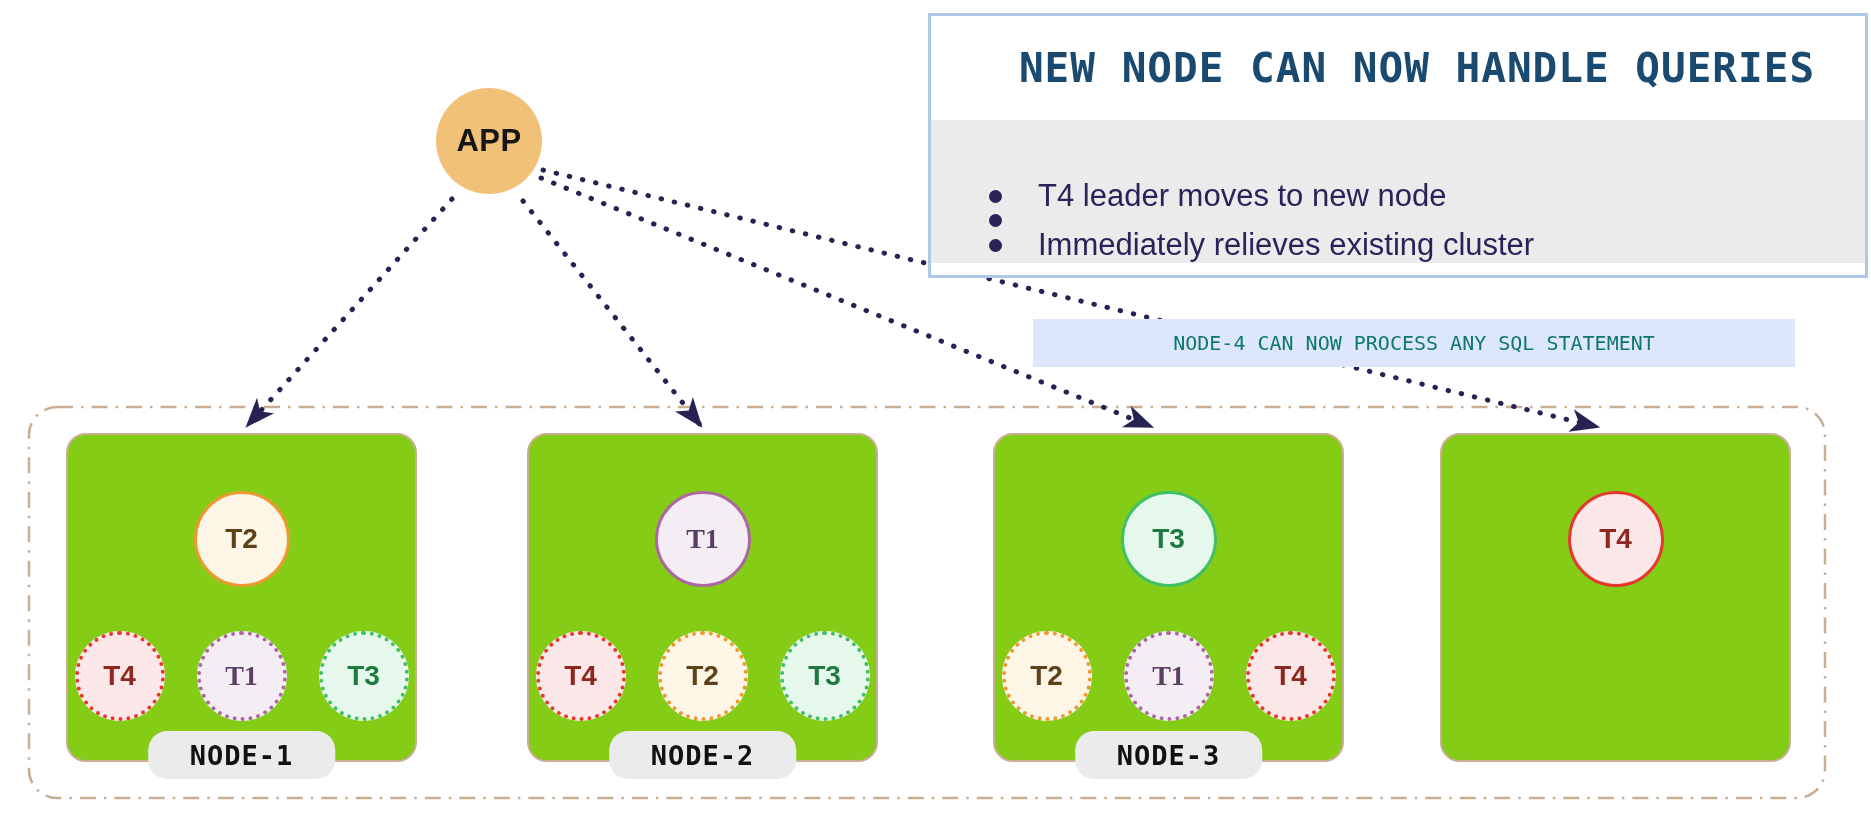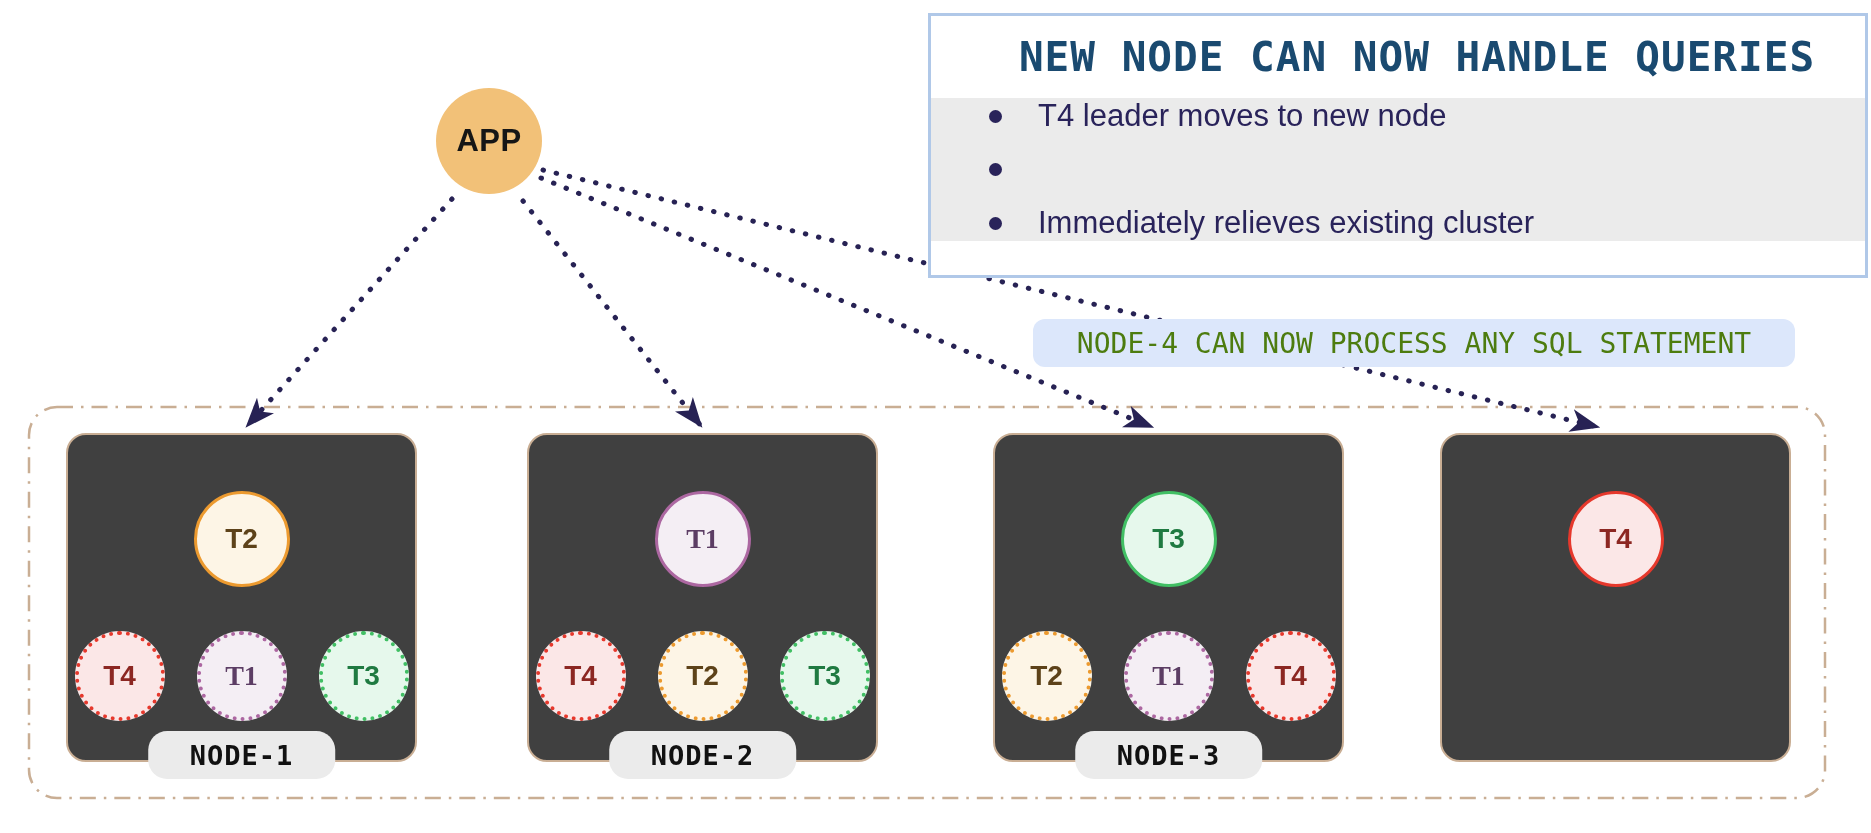--- a/index.html
+++ b/index.html
@@ -23,7 +23,7 @@
     border:3px solid #B0C8E8;background:#ffffff;box-sizing:border-box;
   }
   .callout-title{
-    height:82px;display:flex;align-items:center;justify-content:center;
+    height:104px;display:flex;align-items:center;justify-content:center;
     font-family:"DejaVu Sans Mono",monospace;font-weight:600;font-size:41px;
     letter-spacing:1px;color:#1A4A70;background:#ffffff;white-space:nowrap;margin-left:38px;
   }

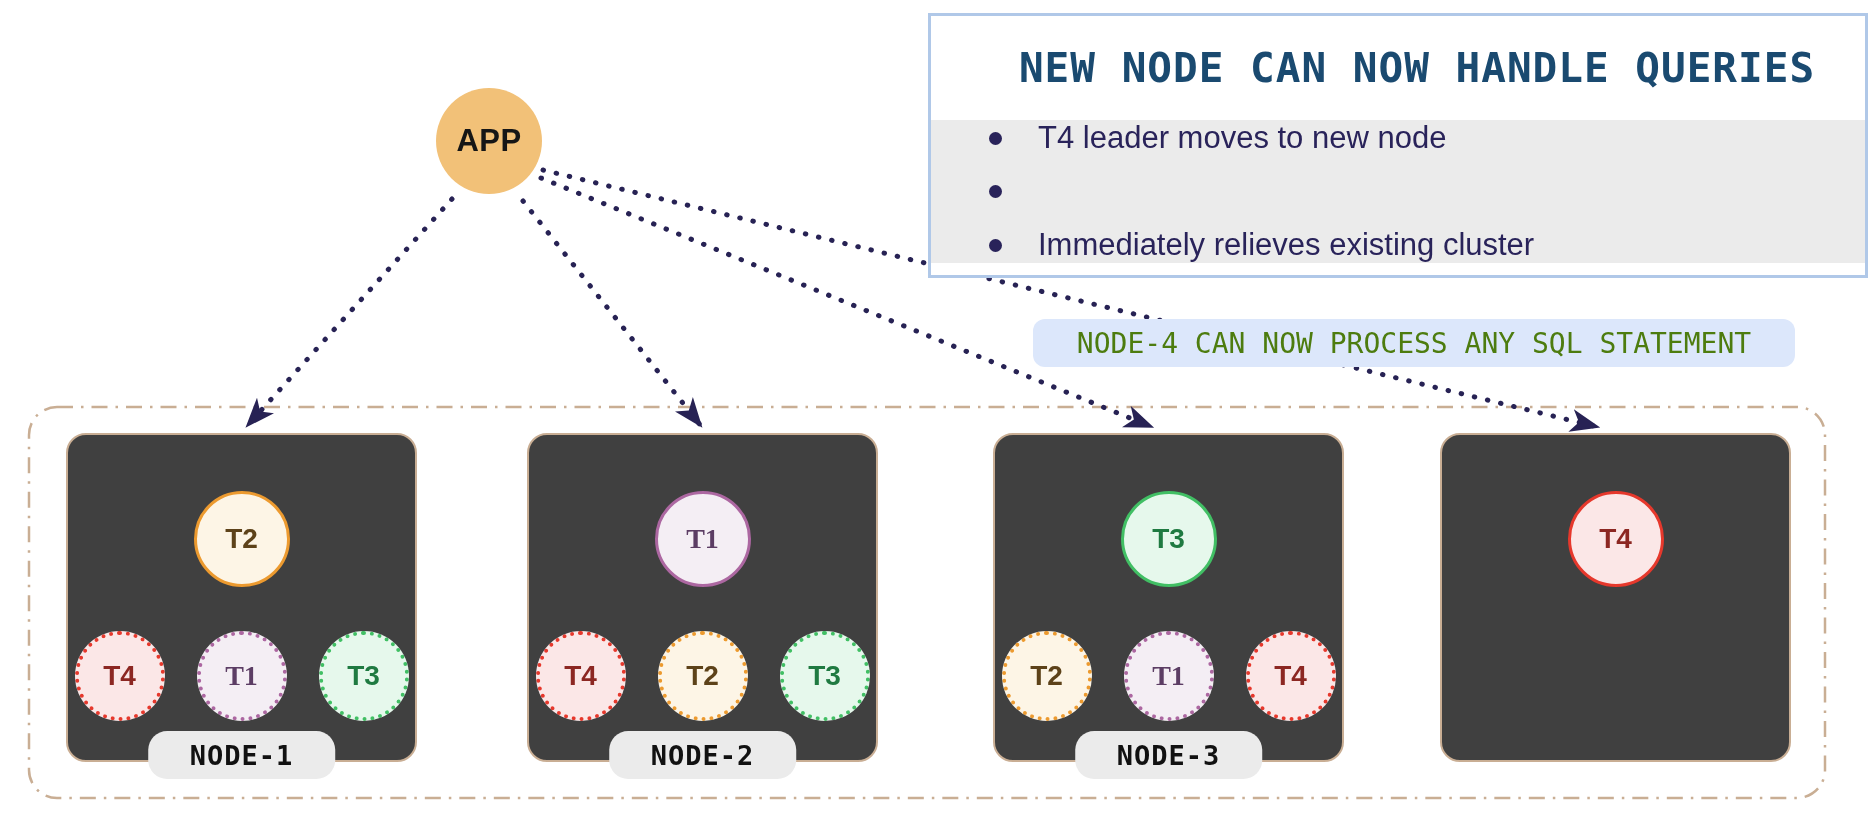--- a/index.html
+++ b/index.html
@@ -29,7 +29,7 @@
   }
   .callout-bullets{
     background:#EBEBEB;height:143px;display:flex;flex-direction:column;
-    justify-content:space-between;padding:0 0 0 58px;box-sizing:border-box;
+    justify-content:flex-end;padding:0 0 0 58px;box-sizing:border-box;
   }
   .bullet-row{display:flex;align-items:center;gap:36px;}
   .bullet-dot{width:13px;height:13px;border-radius:50%;background:#29235A;flex:0 0 auto;}

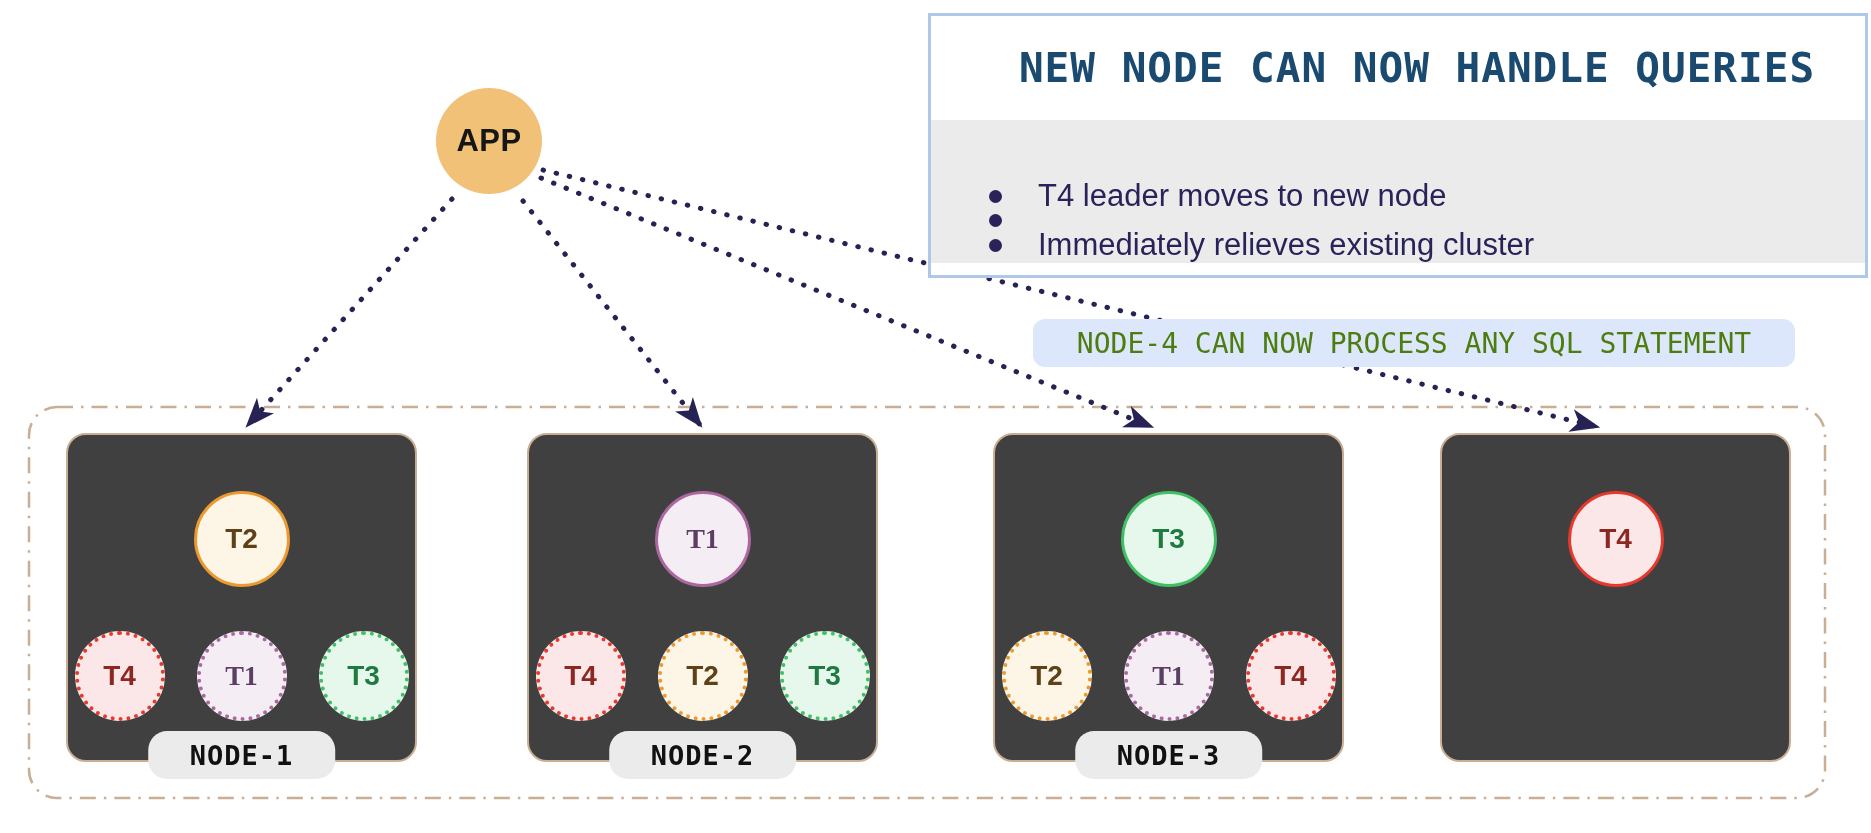--- a/index.html
+++ b/index.html
@@ -38,9 +38,9 @@
   
   .annotation{
     position:absolute;left:1033px;top:319px;width:762px;height:48px;
-    background:#DCE7FB;border-radius:12px;
+    background:#DCE7FB;border-radius:1px;
     display:flex;align-items:center;justify-content:center;
-    font-family:"DejaVu Sans Mono",monospace;font-size:28px;color:#4d7c0f;
+    font-family:"DejaVu Sans Mono",monospace;font-size:20px;color:#0f766e;
     white-space:nowrap;
   }
 

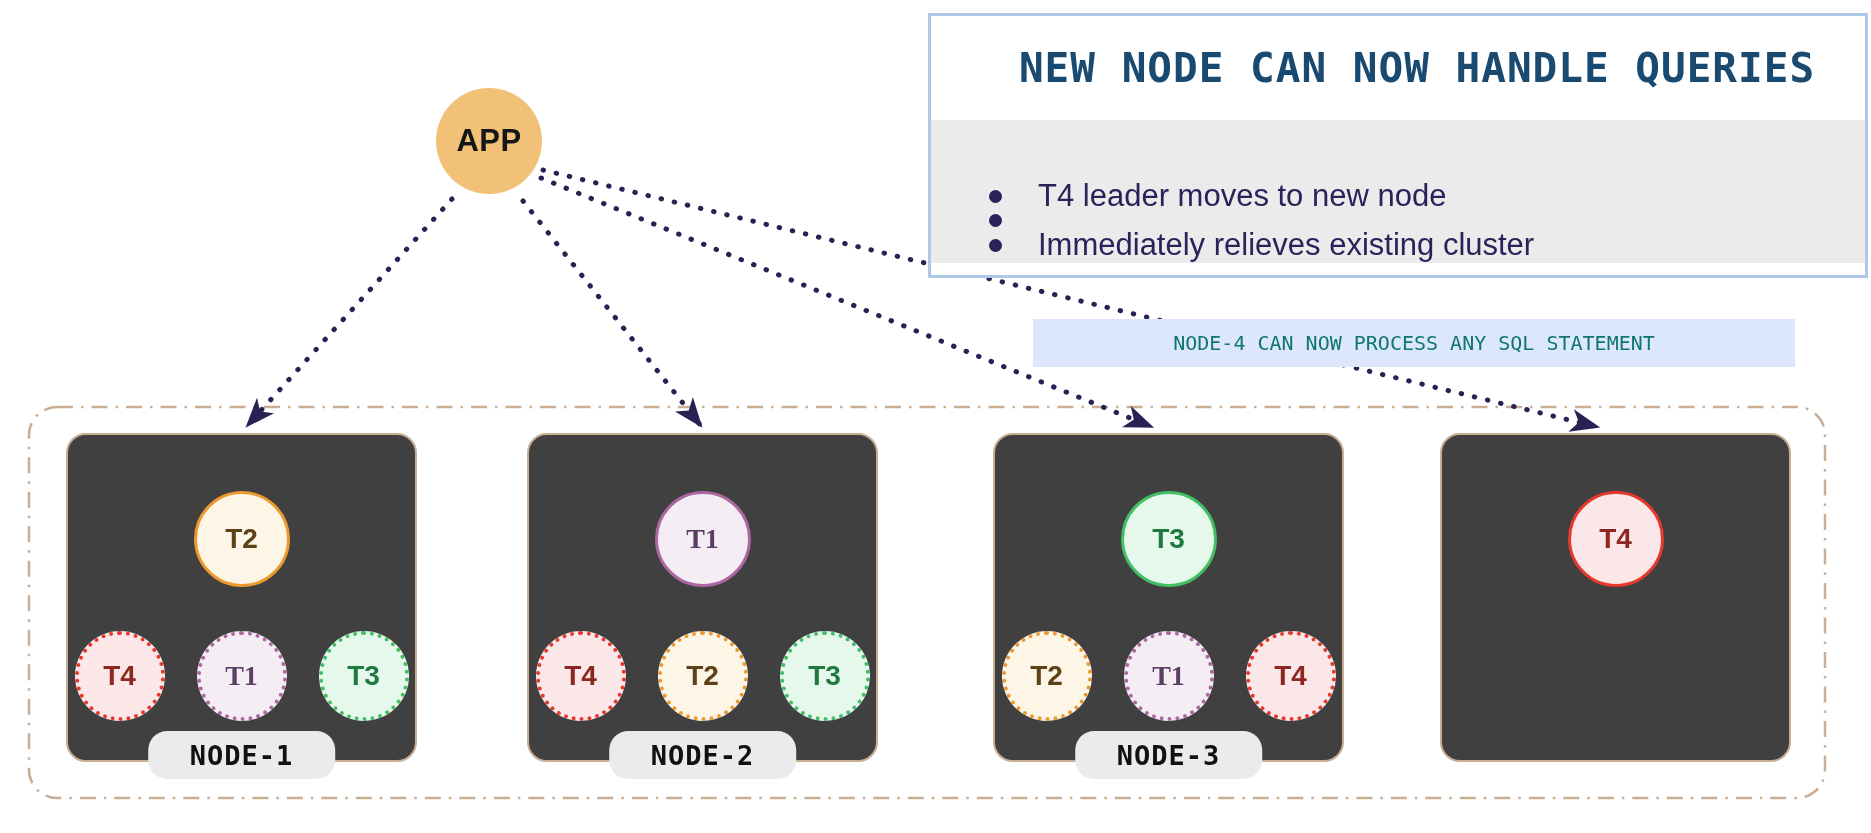--- a/index.html
+++ b/index.html
@@ -47,7 +47,7 @@
   
   .node-box{
     position:absolute;top:433px;width:351px;height:329px;box-sizing:border-box;
-    background:#404040;border:2px solid #C9AE94;border-radius:20px;
+    background:#84cc16;border:2px solid #C9AE94;border-radius:20px;
   }
   .node-1{left:66px;} .node-2{left:527px;} .node-3{left:993px;} .node-4{left:1440px;}
 

